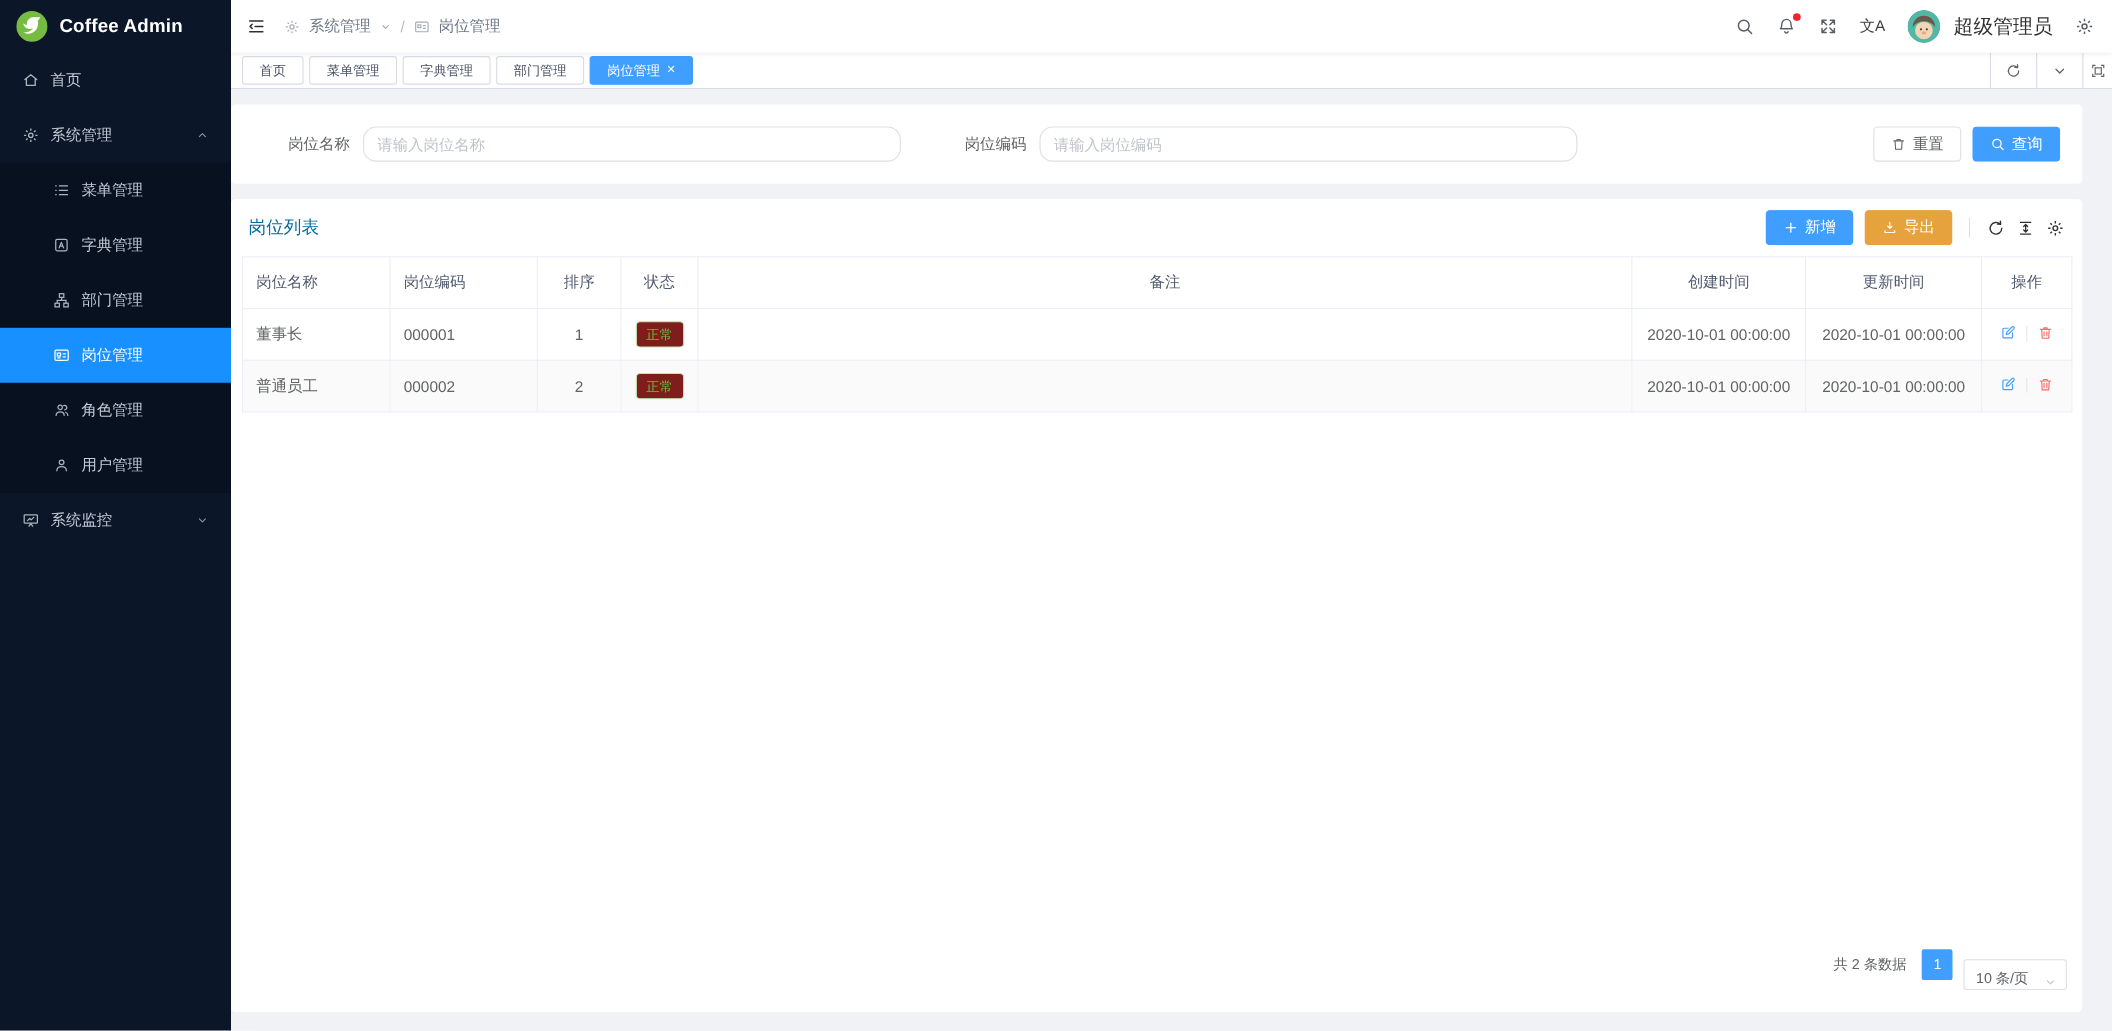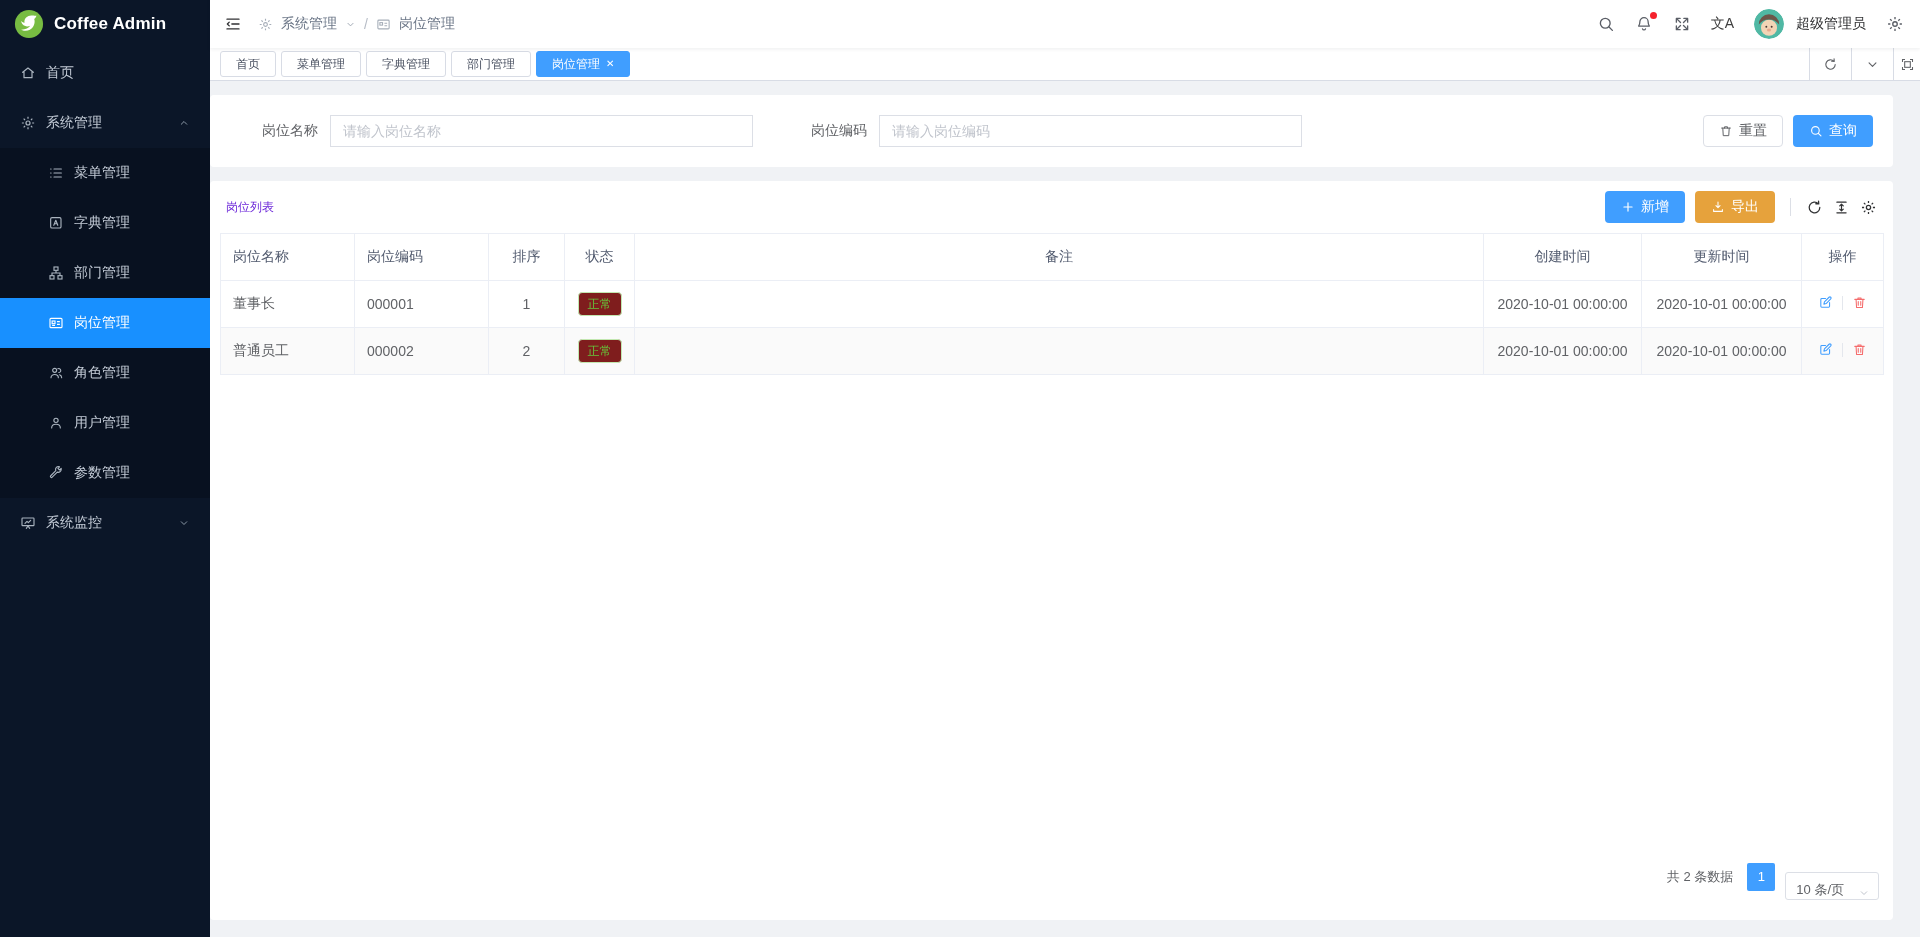--- a/index.html
+++ b/index.html
@@ -37,7 +37,7 @@
   .ta-icon .dot { position:absolute; top:-3px; right:-4px; width:7px; height:7px; border-radius:50%; background:#f5222d; }
   .translate { font-size:14px; font-weight:normal; color:#404040; cursor:pointer; }
   .avatar { width:30px; height:30px; border-radius:50%; overflow:hidden; }
-  .username { color:#303133; font-size:14px; margin-left:-8px; }
+  .username { color:#303133; font-size:18px; margin-left:-8px; }
 
   .tabbar { height:33px; background:#fff; border-bottom:1px solid #d8dce5; display:flex; align-items:center; gap:5px; padding:0 120px 0 10px; position:relative; }
   .tab { height:26px; display:flex; align-items:center; gap:6px; padding:0 15px; border:1px solid #d8dce5; border-radius:3px; background:#fff; color:#495060; font-size:12px; cursor:pointer; white-space:nowrap; }

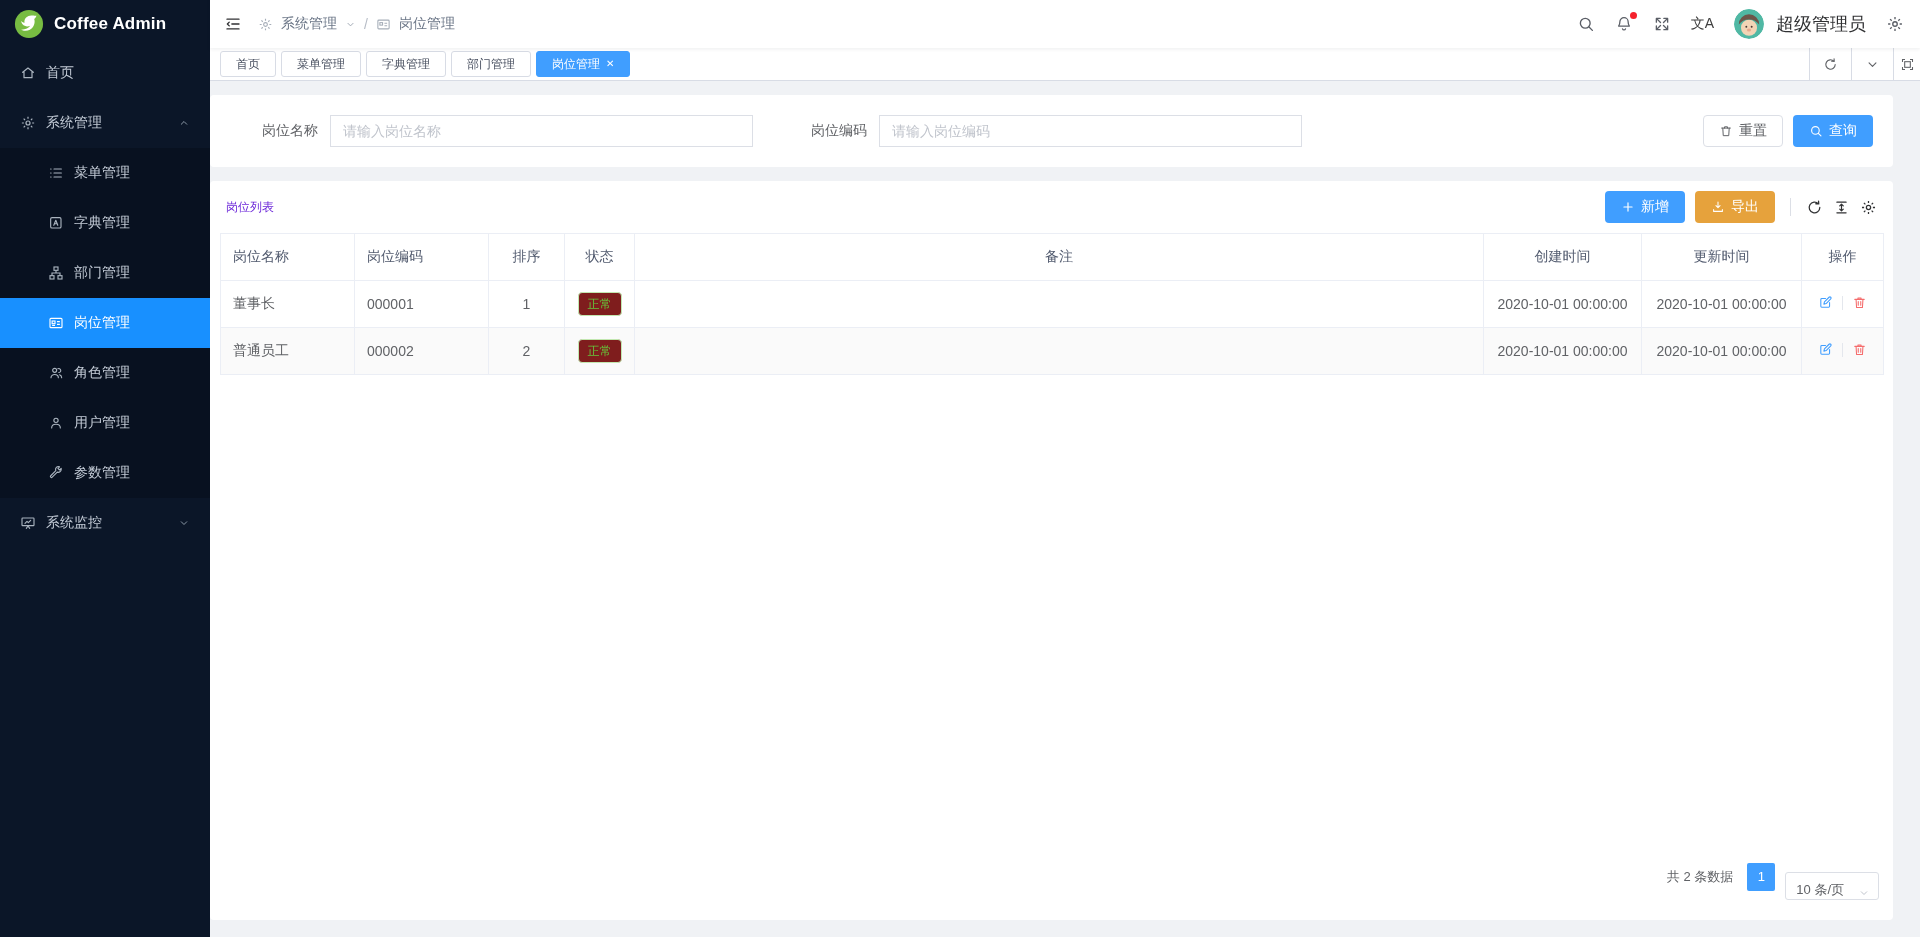--- a/index.html
+++ b/index.html
@@ -53,7 +53,7 @@
   .search-card { background:#fff; border-radius:4px; height:72px; display:flex; align-items:center; padding:0 20px; margin-bottom:14px; flex-shrink:0; }
   .form-label { width:88px; text-align:right; margin-right:12px; color:#606266; flex-shrink:0; }
   .form-label.l2 { width:70px; margin-left:44px; }
-  .txt-input { width:423px; height:32px; border:1px solid #dcdfe6; border-radius:0; padding:0 12px; font-size:14px; color:#606266; font-family:inherit; outline:none; }
+  .txt-input { width:489px; height:32px; border:1px solid #dcdfe6; border-radius:12px; padding:0 12px; font-size:14px; color:#606266; font-family:inherit; outline:none; }
   .txt-input::placeholder { color:#c0c4cc; }
   .search-btns { margin-left:auto; display:flex; gap:10px; }
   .btn { height:32px; display:inline-flex; align-items:center; gap:6px; padding:0 15px; border-radius:4px; border:1px solid transparent; font-size:14px; font-family:inherit; cursor:pointer; }

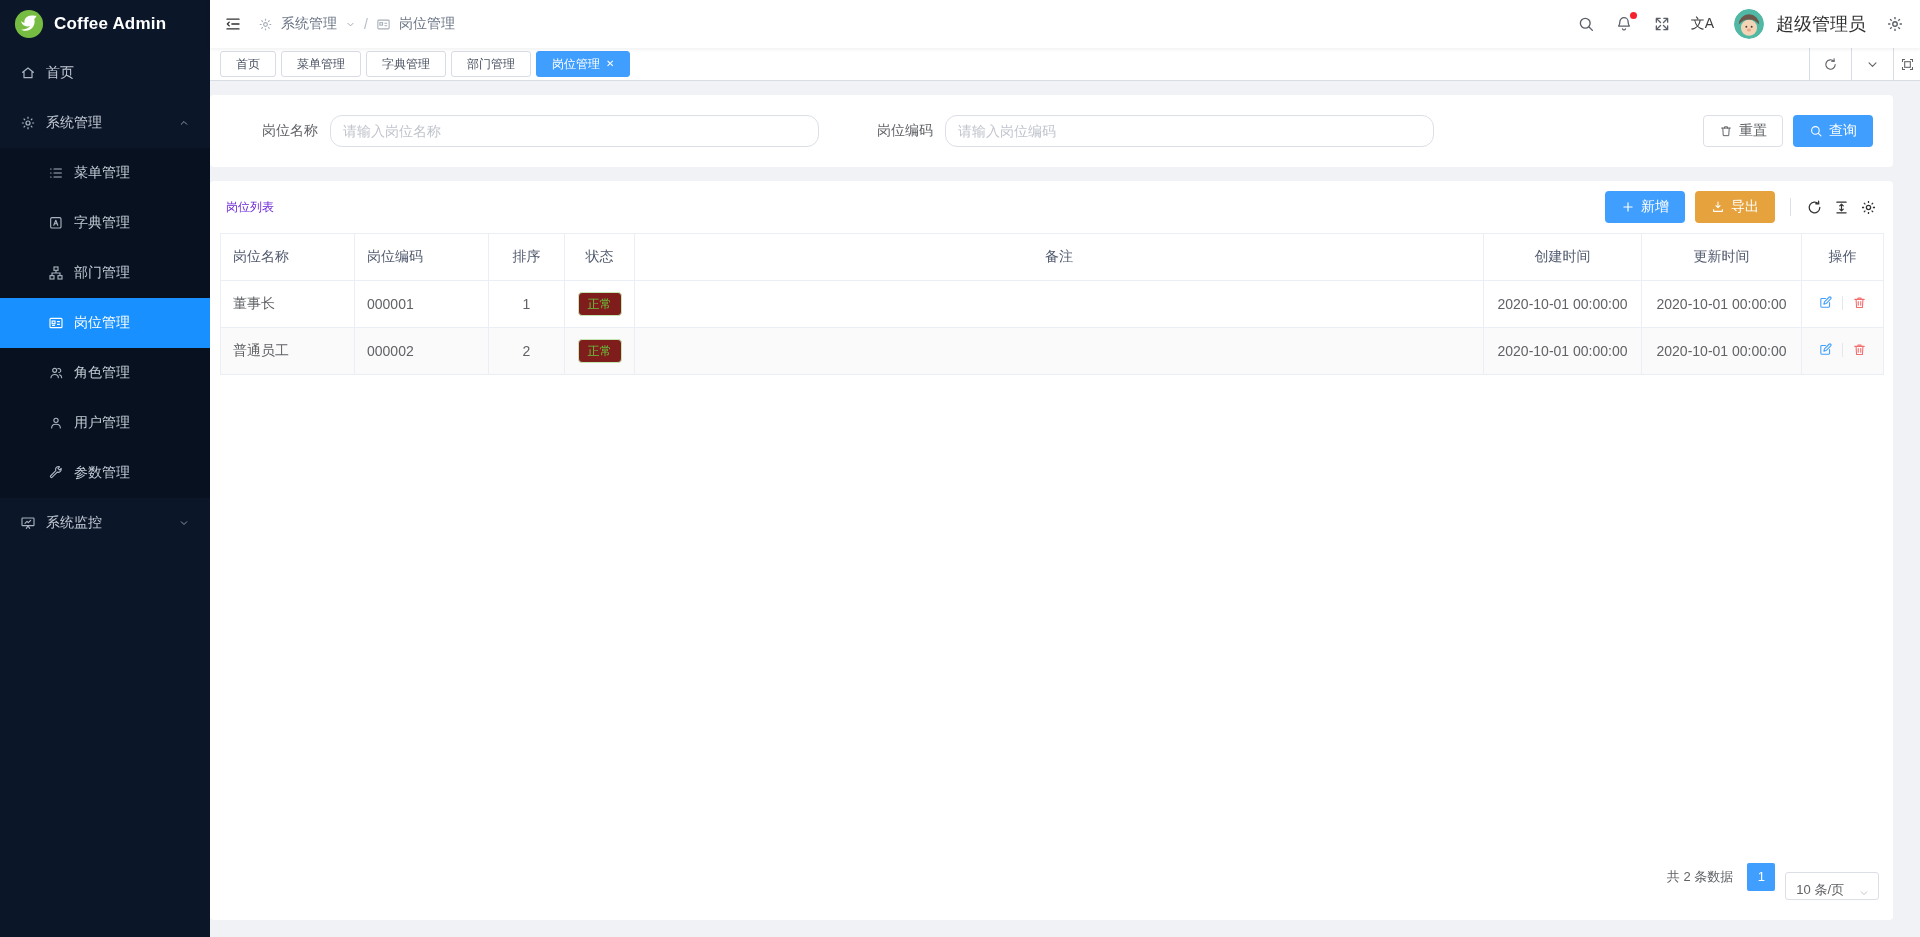--- a/index.html
+++ b/index.html
@@ -65,7 +65,7 @@
   
   .table-card { background:#fff; border-radius:4px; flex:1; display:flex; flex-direction:column; padding:0 10px; min-height:0; }
   .card-head { height:52px; display:flex; align-items:center; padding:0 6px; flex-shrink:0; }
-  .card-title { font-size:12px; color:#6d28d9; }
+  .card-title { font-size:16px; color:#0369a1; }
   .card-tools { margin-left:auto; display:flex; align-items:center; gap:10px; }
   .vdiv { width:1px; height:18px; background:#dcdfe6; margin:0 5px; }
   .tool-icon { font-size:17px; color:#303133; cursor:pointer; }

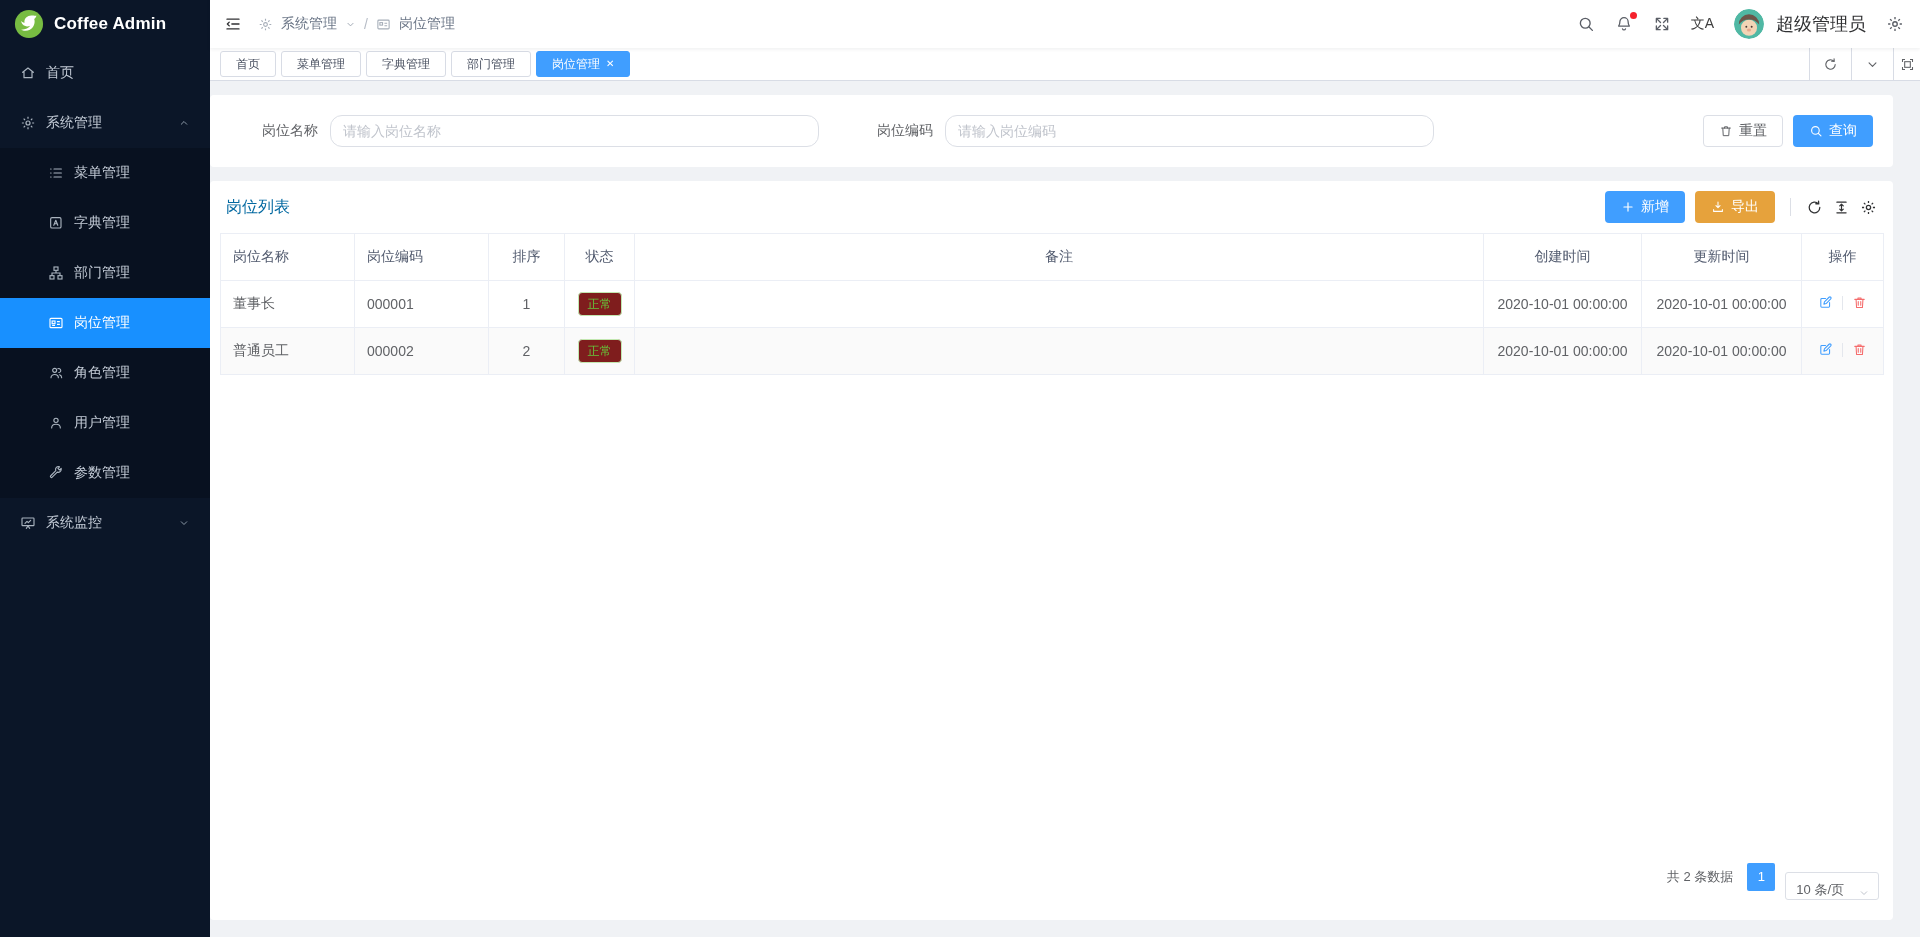--- a/index.html
+++ b/index.html
@@ -182,14 +182,6 @@
           </svg>
         </span>
       <span>用户管理</span>
-    </div>
-    <div class="s-item">
-      <span class="mi">
-          <svg class="i" viewBox="0 0 24 24" fill="none" stroke="currentColor" stroke-width="1.7" stroke-linecap="round" stroke-linejoin="round">
-            <path d="M19.8 6.6a4.4 4.4 0 0 1-5.9 4.1L6.3 18.3a1.55 1.55 0 0 1-2.2-2.2l7.6-7.6A4.4 4.4 0 0 1 17.3 2.6l-2.4 2.5 2.4 2.4 2.5-2.4z"></path>
-          </svg>
-        </span>
-      <span>参数管理</span>
     </div>
   </div>
 

